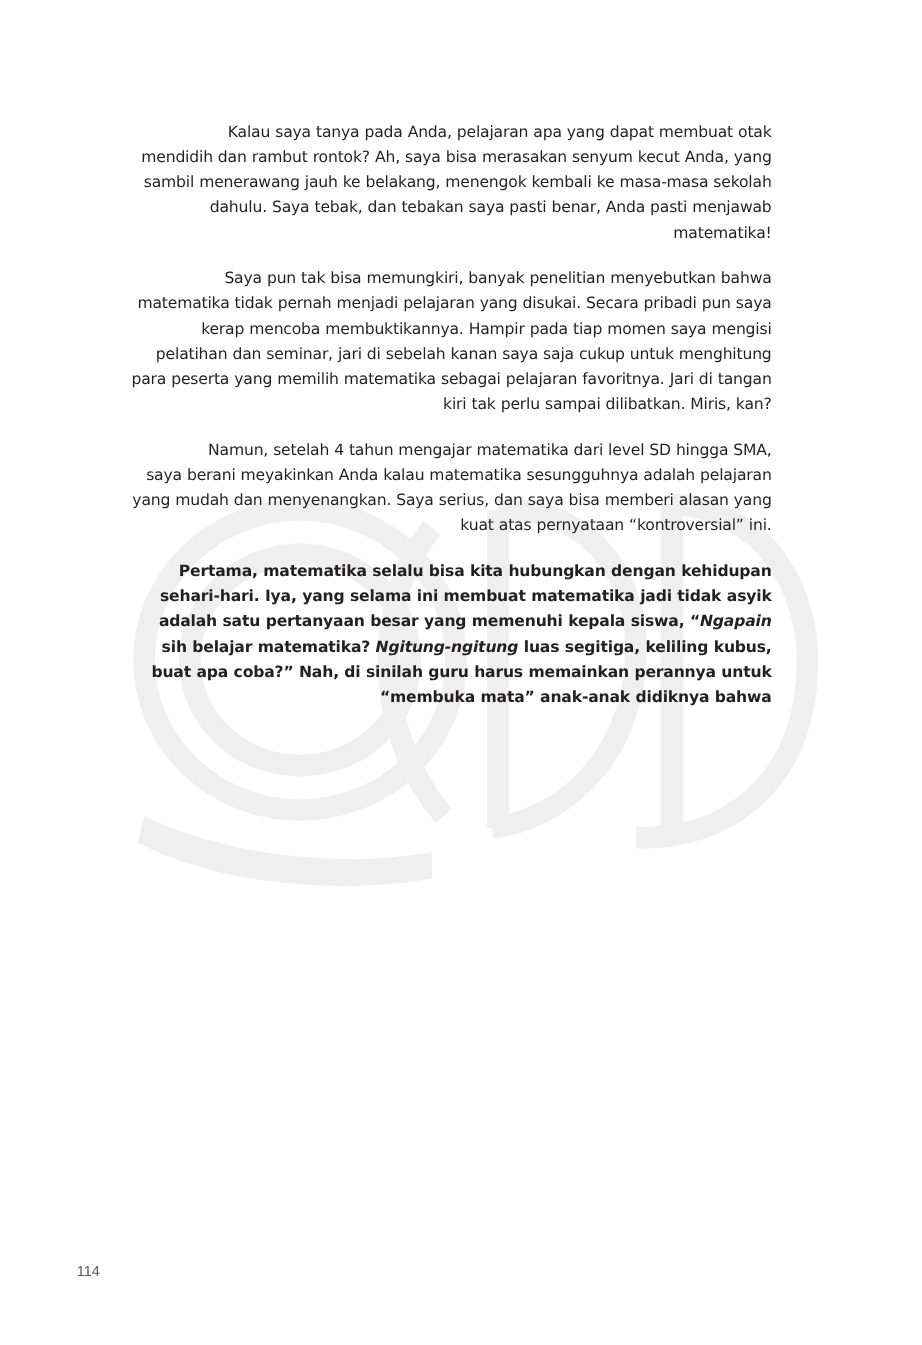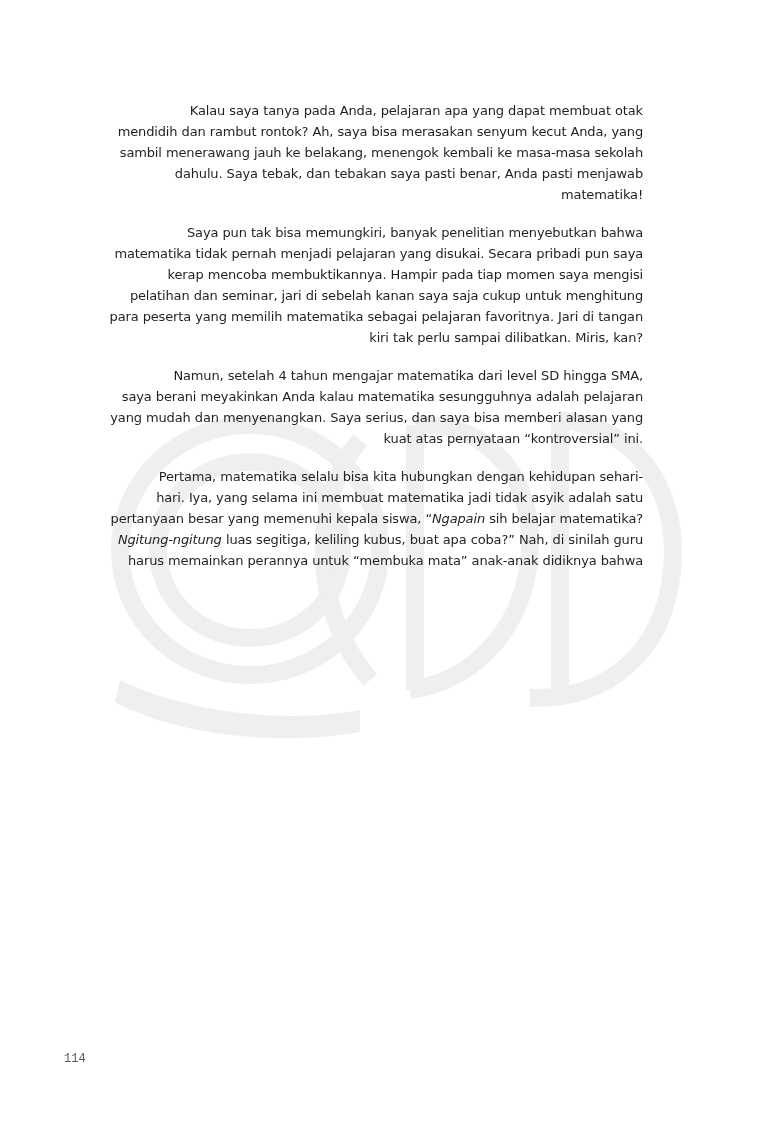--- a/index.html
+++ b/index.html
@@ -56,6 +56,7 @@
   }
   p.para:last-child {
     margin-bottom: 0;
+    font-weight: bold;
   }
   .italic {
     font-style: italic;

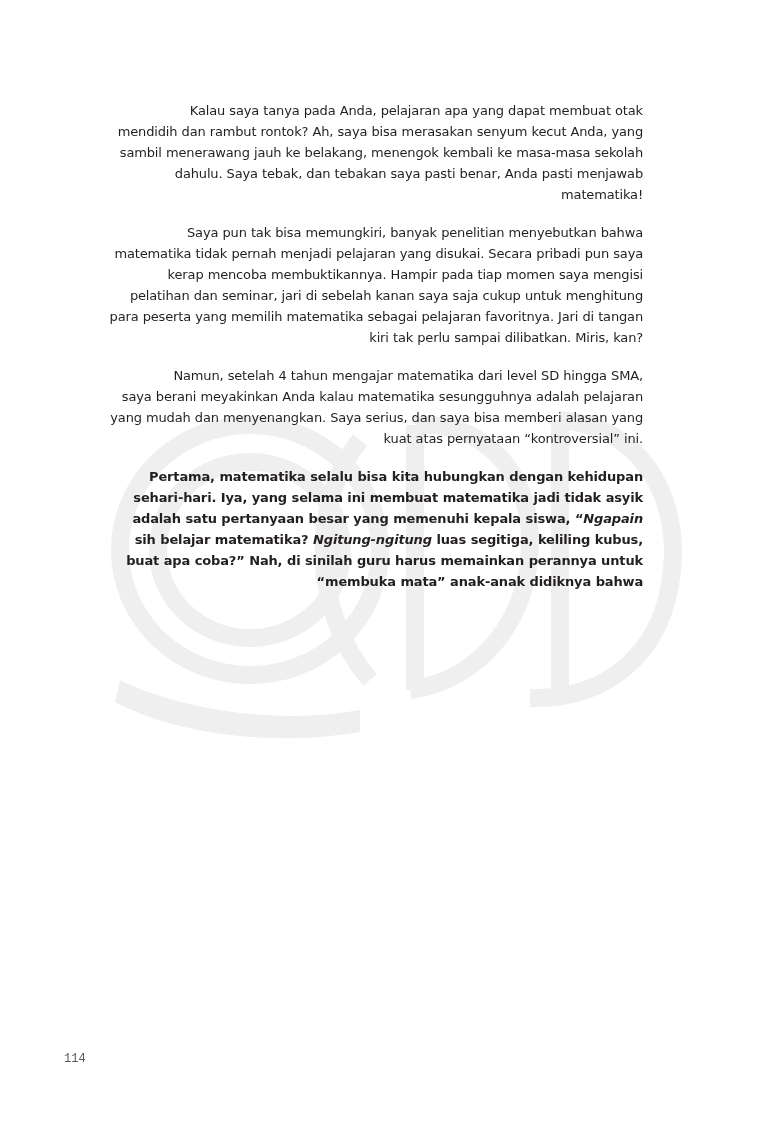--- a/index.html
+++ b/index.html
@@ -67,7 +67,7 @@
     top: 1052px;
     font-size: 12px;
     color: #58595b;
-    font-family: Liberation Mono, monospace;
+    font-family: Liberation Sans, sans-serif;
     z-index: 2;
   }
 </style>

